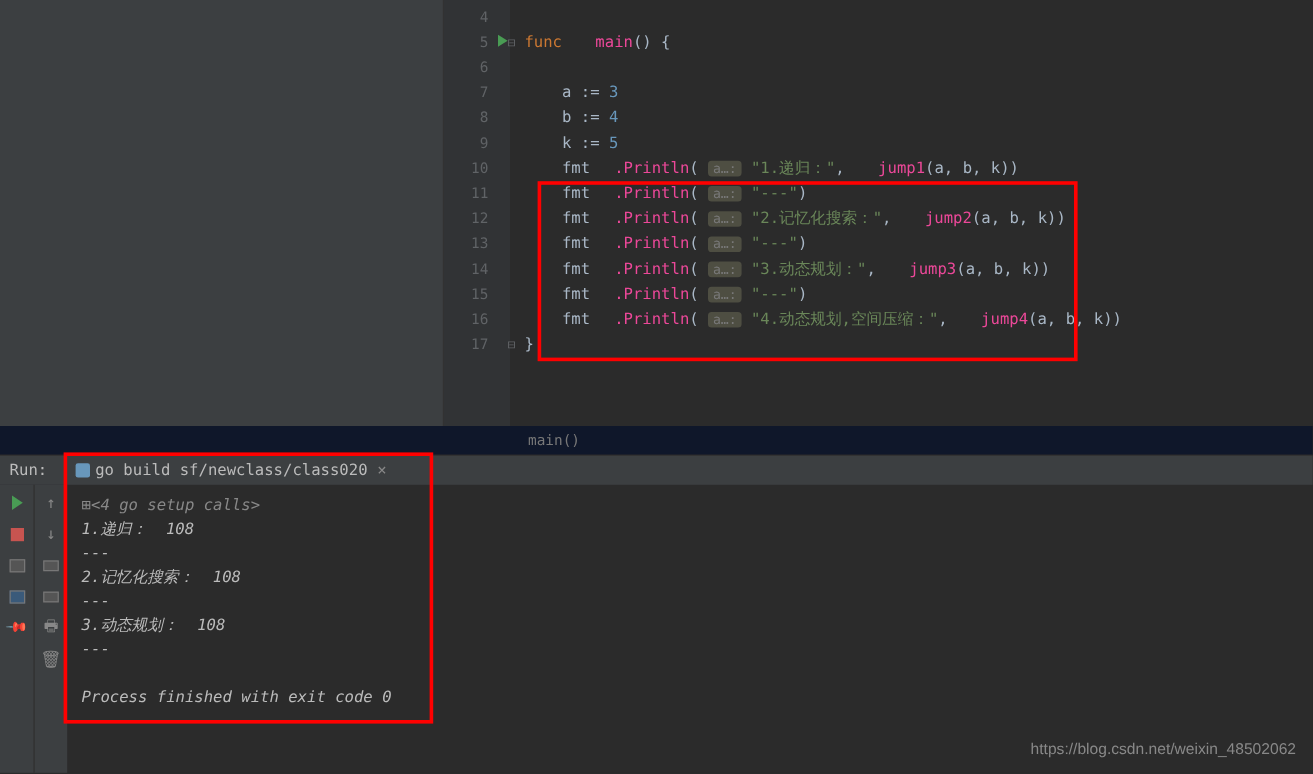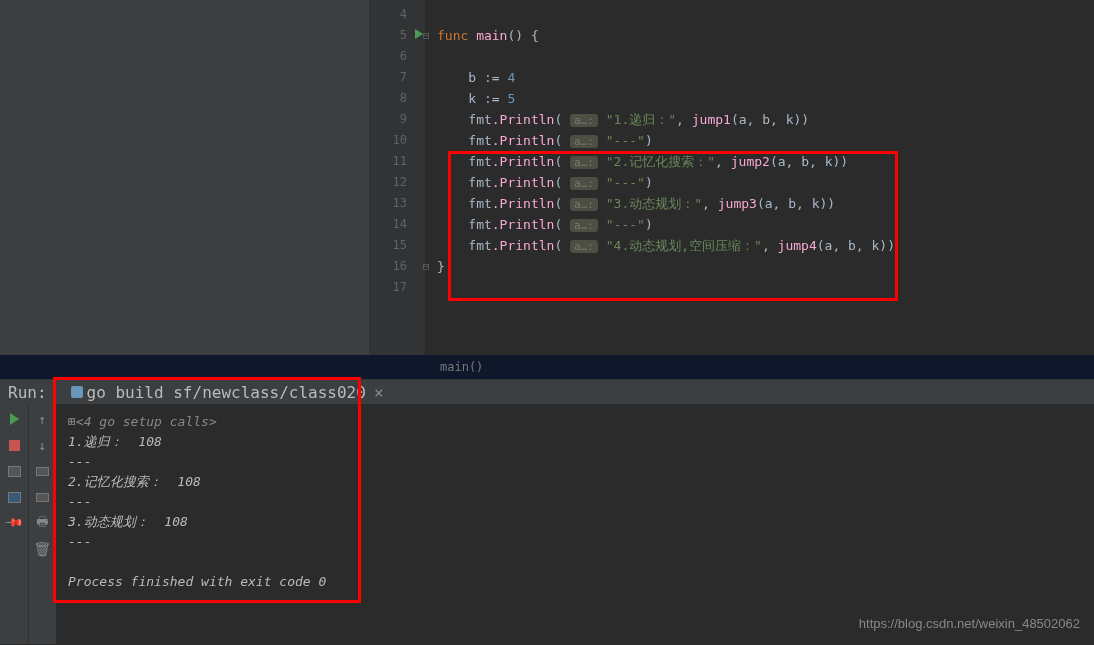--- a/index.html
+++ b/index.html
@@ -65,7 +65,7 @@
       font-size: 11px;
     }
     .kw { color: #cc7832; margin-top: 40px; }
-    .fn { color: #f9a8d4; }
+    .fn { color: #ec4899; margin-left: 20px; }
     .id { color: #a9b7c6; }
     .str { color: #6a8759; }
     .num { color: #6897bb; }

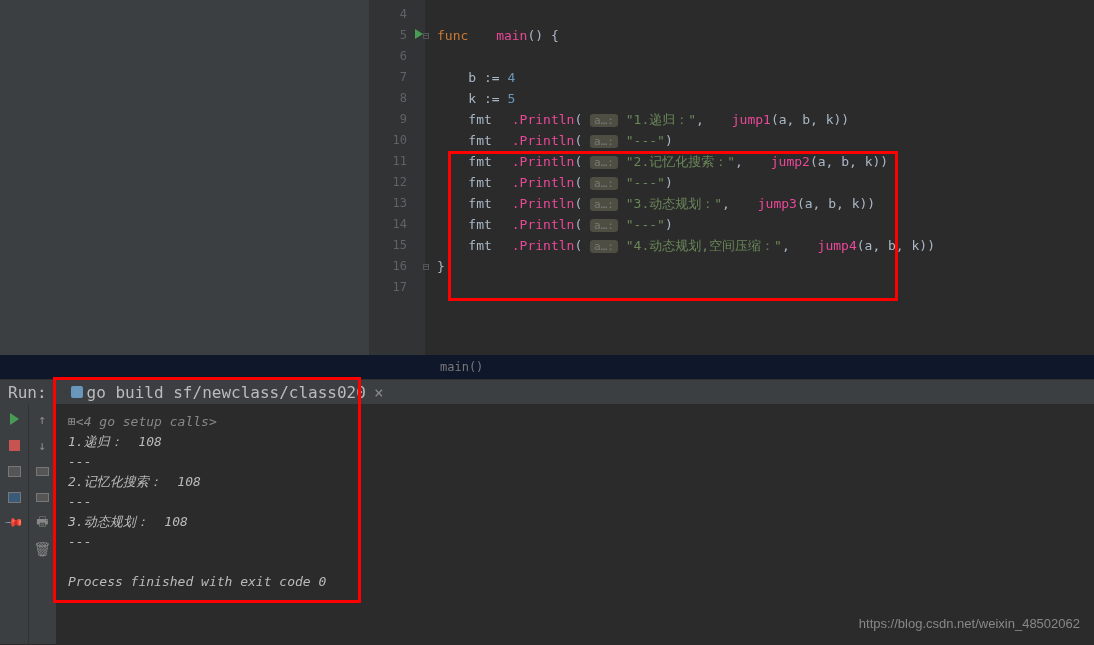--- a/index.html
+++ b/index.html
@@ -243,6 +243,7 @@
     <div class="code-line"></div>
     <div class="code-line"><span class="fold-marker">⊟</span><span class="kw">func</span> <span class="fn">main</span><span class="punct">() {</span></div>
     <div class="code-line"></div>
+    <div class="code-line">    <span class="id">a := </span><span class="num">3</span></div>
     <div class="code-line">    <span class="id">b := </span><span class="num">4</span></div>
     <div class="code-line">    <span class="id">k := </span><span class="num">5</span></div>
     <div class="code-line">    <span class="id">fmt</span><span class="fn">.Println</span>( <span class="hint">a…:</span> <span class="str">"1.递归："</span>, <span class="fn">jump1</span>(<span class="id">a</span>, <span class="id">b</span>, <span class="id">k</span>))</div>

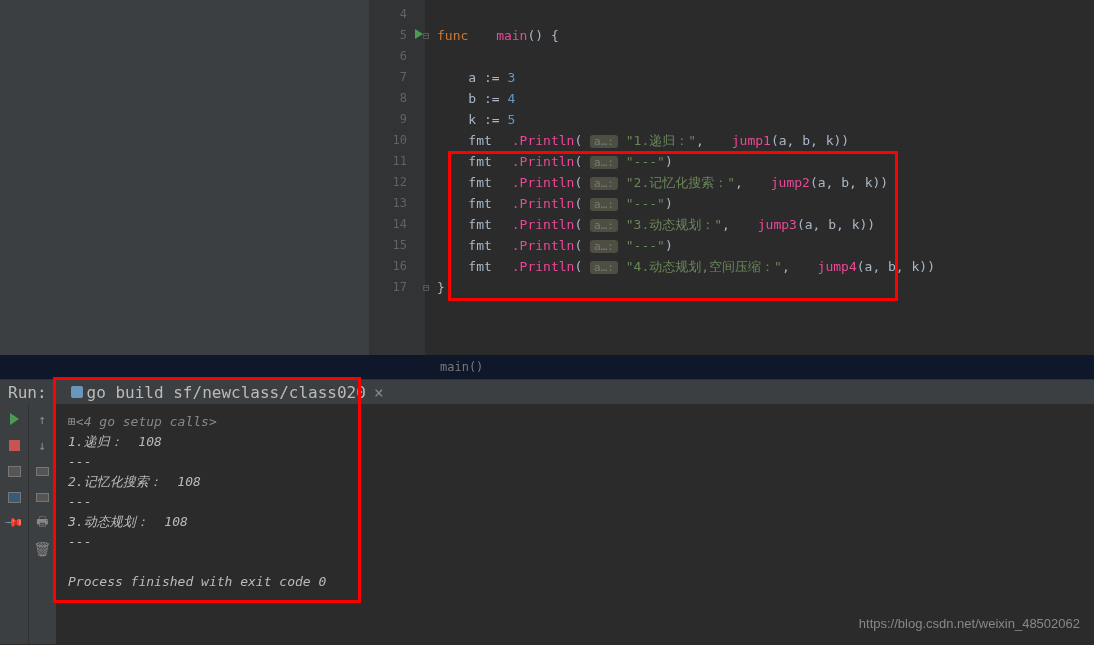--- a/index.html
+++ b/index.html
@@ -107,7 +107,7 @@
       align-items: center;
       padding-left: 8px;
       background: #3c3f41;
-      font-size: 16px;
+      font-size: 13px;
       color: #bbbbbb;
     }
     .run-header-title {

